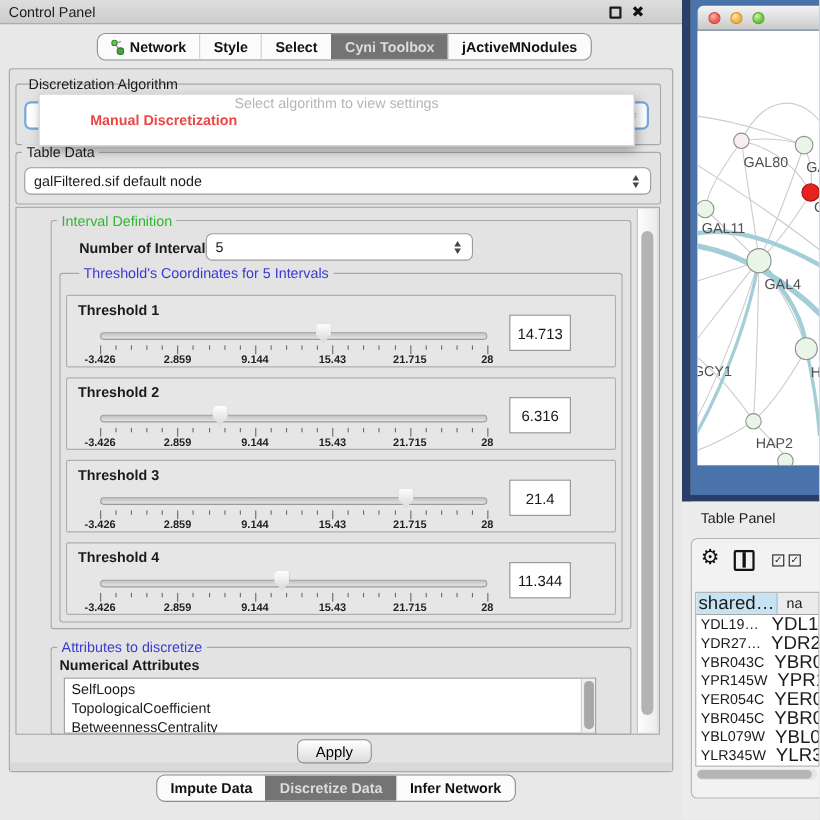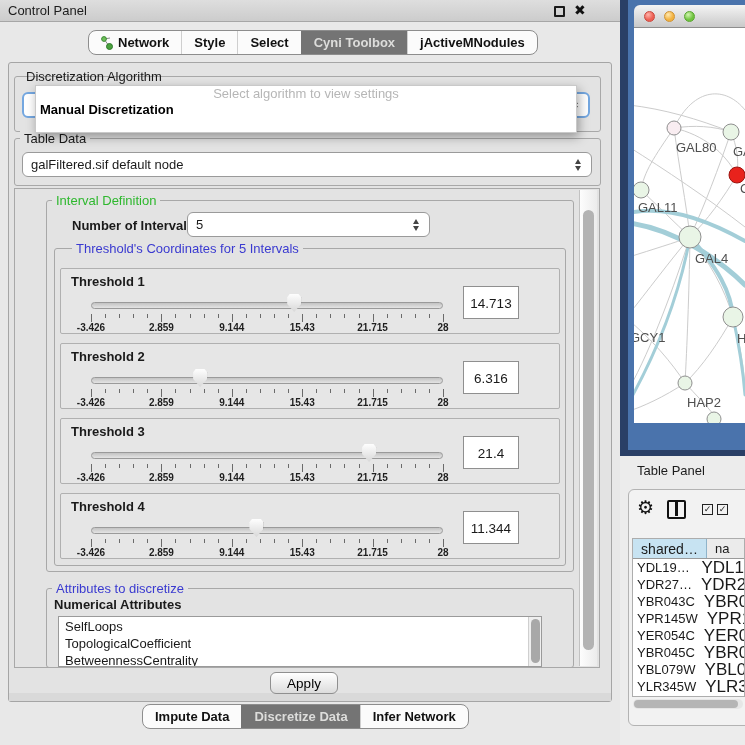--- a/index.html
+++ b/index.html
@@ -42,7 +42,7 @@
   #algo-popup { position:absolute; left:35px; top:85px; width:542px; height:48px; background:#fff;
     border:1px solid #c9c9c9; box-shadow:2px 4px 10px rgba(0,0,0,.35); z-index:9; }
   .popup-prompt { height:16px; line-height:16px; text-align:center; color:#b6b6b6; }
-  .popup-opt { height:16px; line-height:16px; padding-left:4px; color:#000000; }
+  .popup-opt { height:16px; line-height:16px; padding-left:4px; color:#ef4444;margin-left:42px; }
   .popup-opt.bold { font-weight:bold; }
 
   #scrollbox { position:absolute; left:14px; top:188px; width:586px; height:480px;

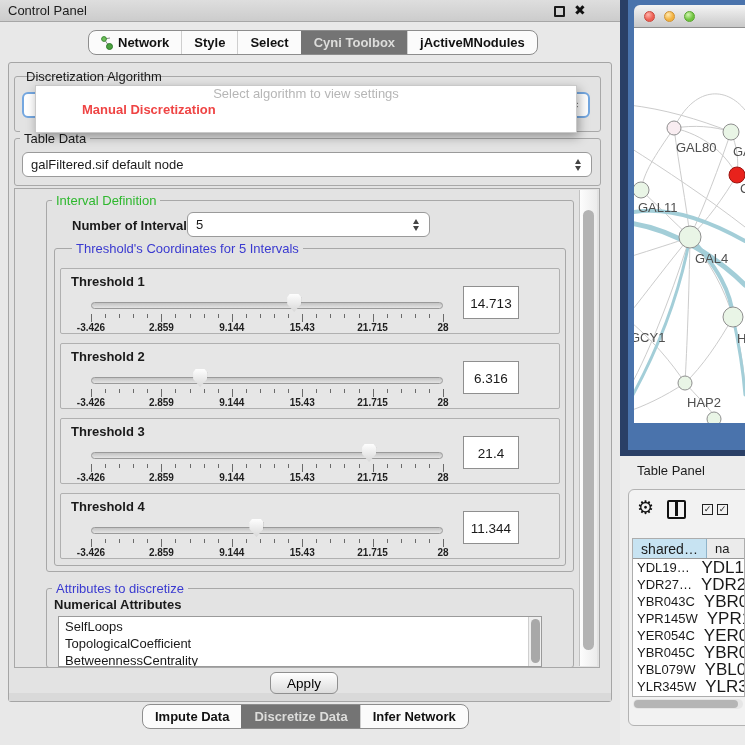--- a/index.html
+++ b/index.html
@@ -106,7 +106,7 @@
   #tbl { position:absolute; left:632px; top:538px; width:113px; height:159px; overflow:hidden;
     border:1px solid #adadad; background:#fff; }
   .tbl-head { display:flex; height:20px; border-bottom:1px solid #9a9a9a; }
-  .th1 { width:74px; background:#c7e3f2; border-right:1px solid #8fb4ca; text-align:center; line-height:20px; font-size:14px; }
+  .th1 { width:74px; background:#c7e3f2; border-right:1px solid #8fb4ca; text-align:center; line-height:20px; font-size:17px; }
   .th2 { flex:1; background:#ebebeb; padding-left:8px; line-height:20px; font-size:13px; }
   .trow { display:flex; height:17px; }
   .td1 { width:74px; padding-left:4px; line-height:17px; font-size:13px; border-right:1px solid transparent; }

